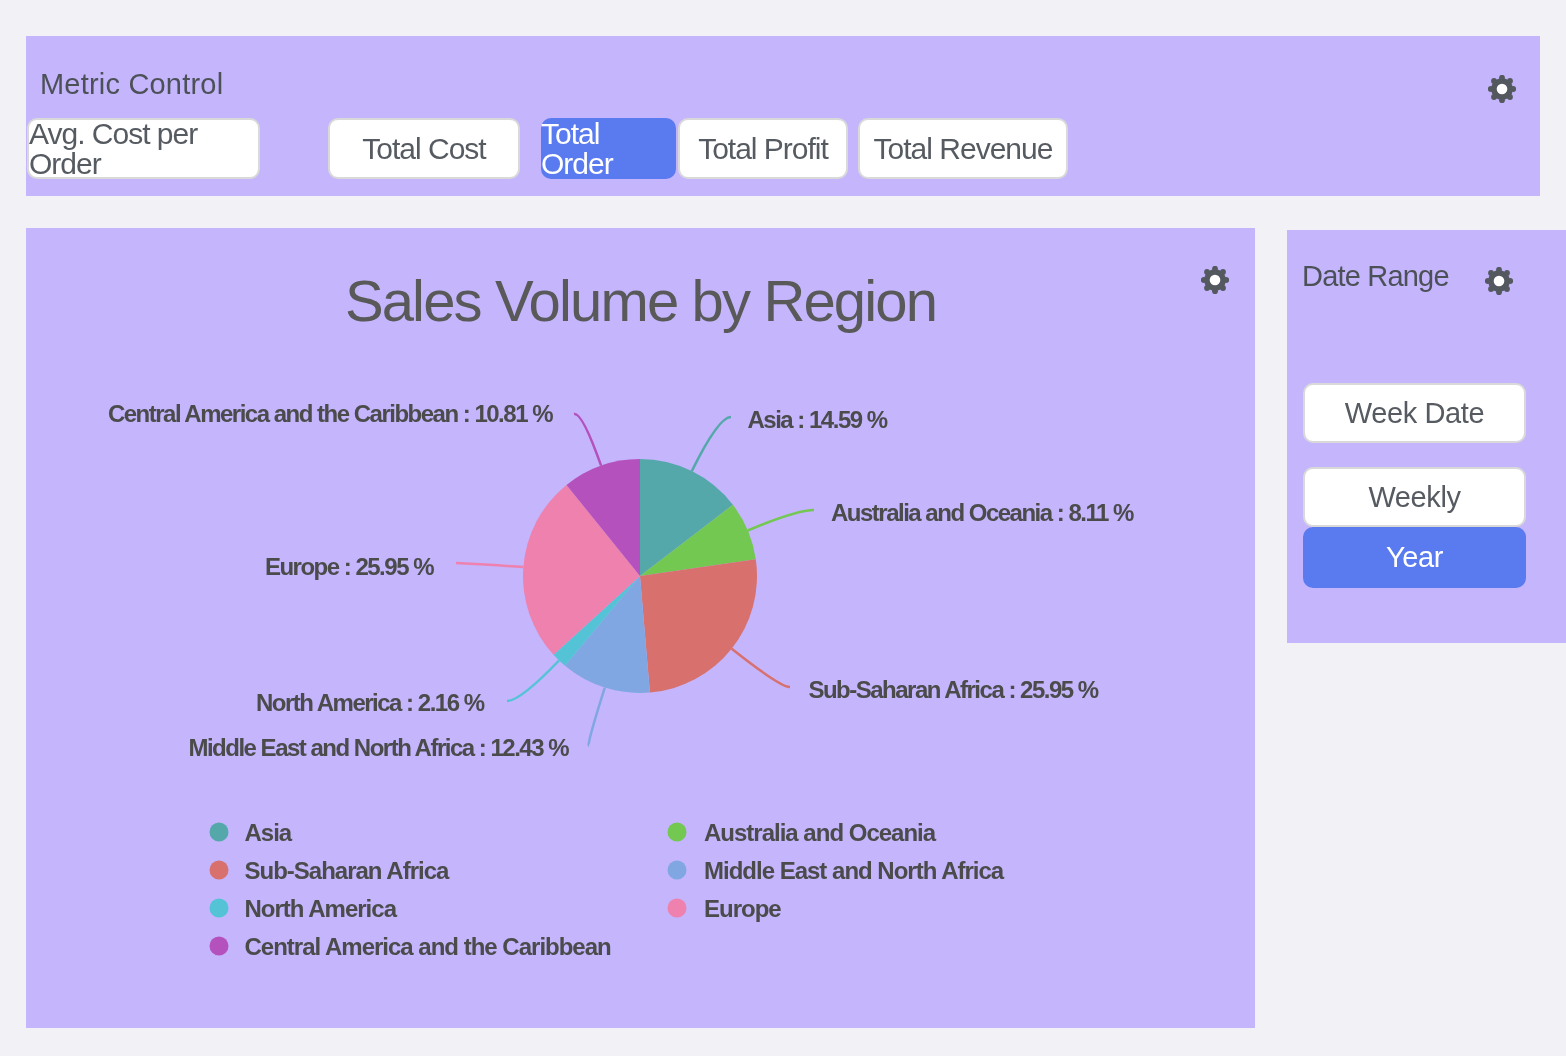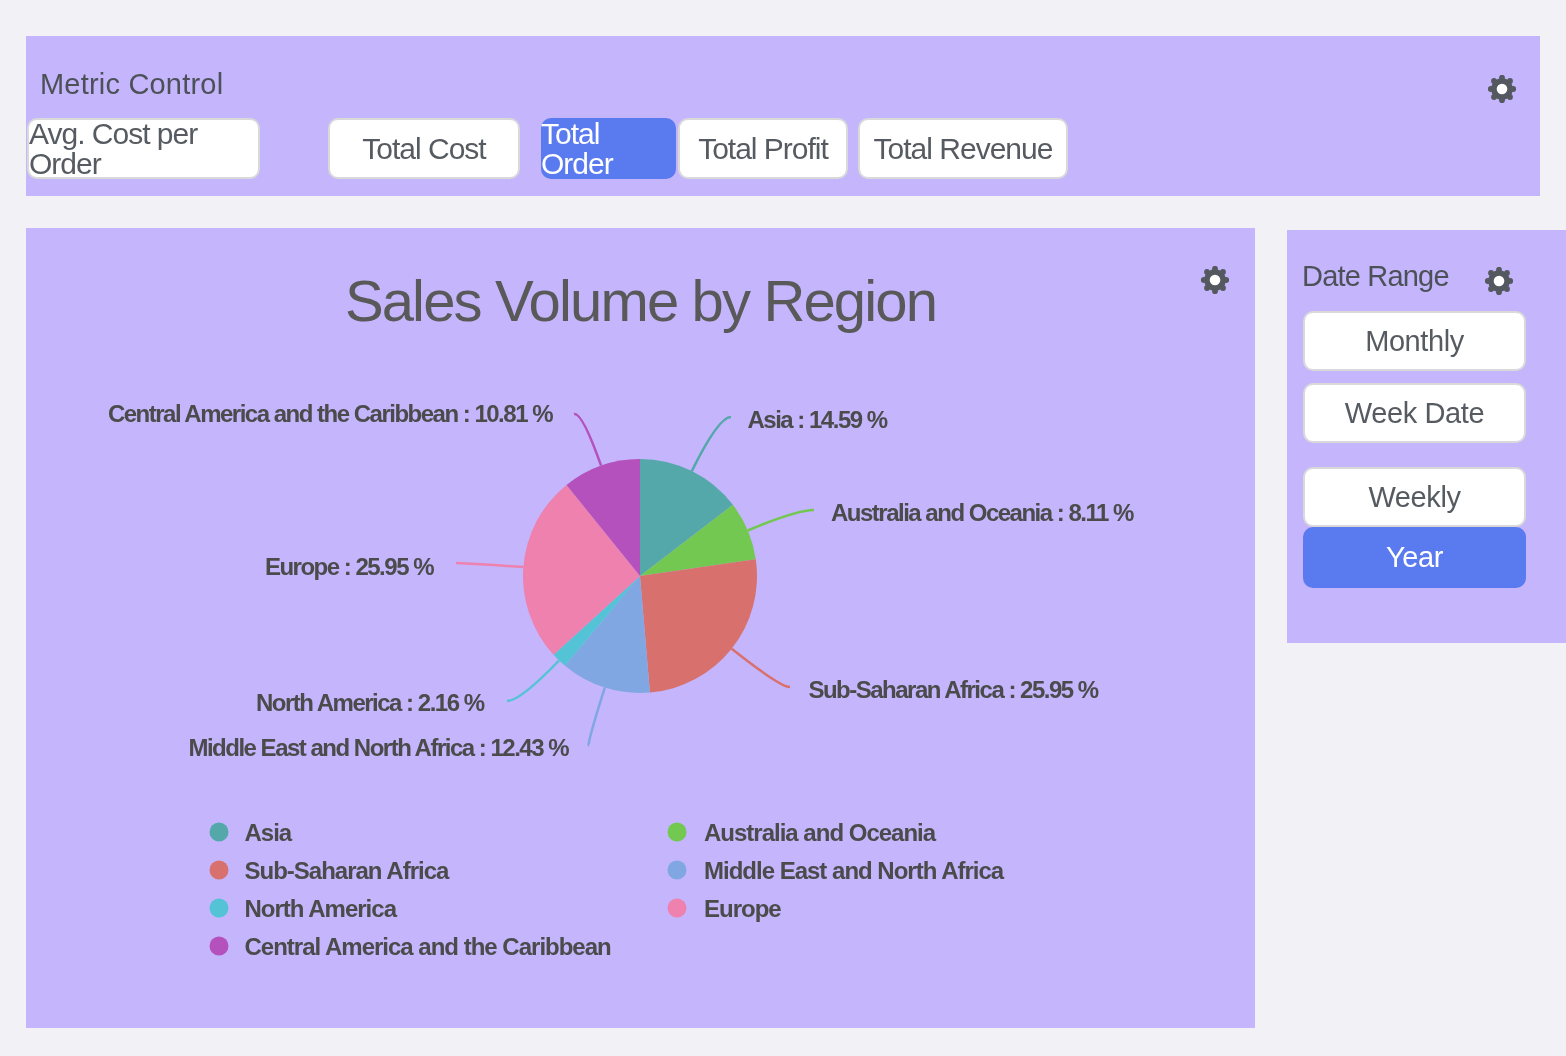--- a/index.html
+++ b/index.html
@@ -119,7 +119,6 @@
     </g>
     <circle cx="14" cy="14" r="5.3" fill="#ffffff"></circle>
   </svg>
-  <div class="btn dbtn" style="top:81px;">Monthly</div>
   <div class="btn dbtn" style="top:153px;">Week Date</div>
   <div class="btn dbtn" style="top:225px;margin-top:12px;">Weekly</div>
   <div class="btn dbtn sel" style="top:297px;height:61px;">Year</div>

